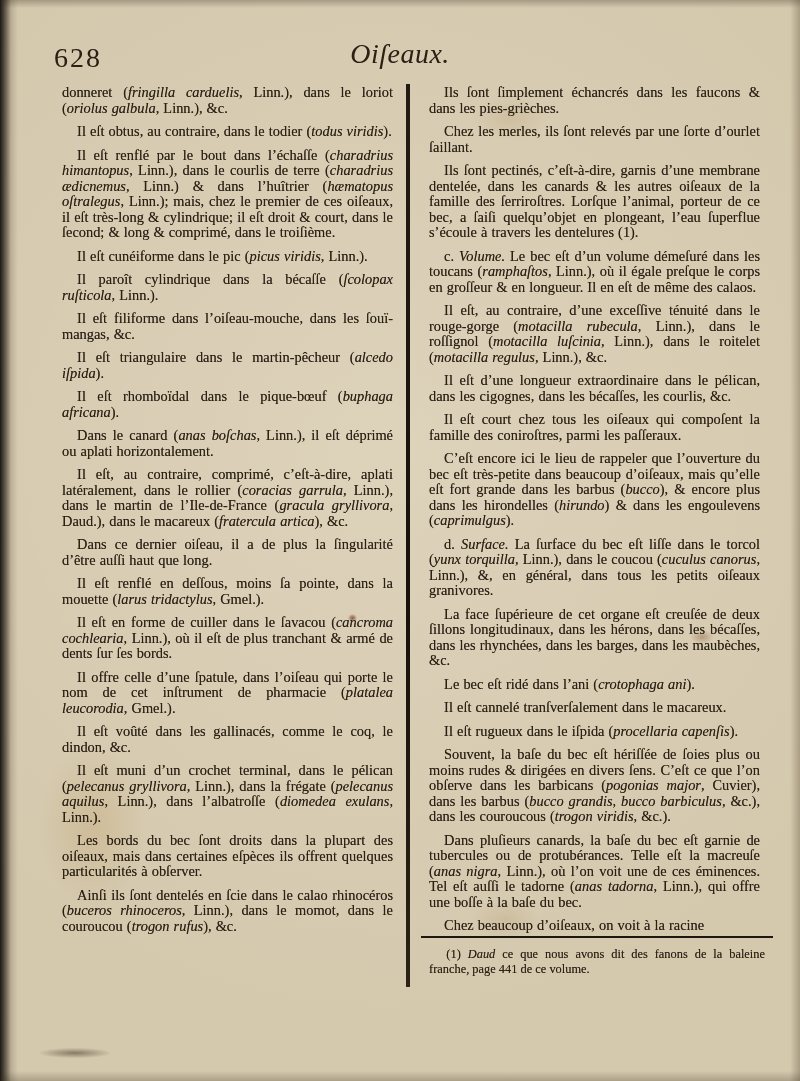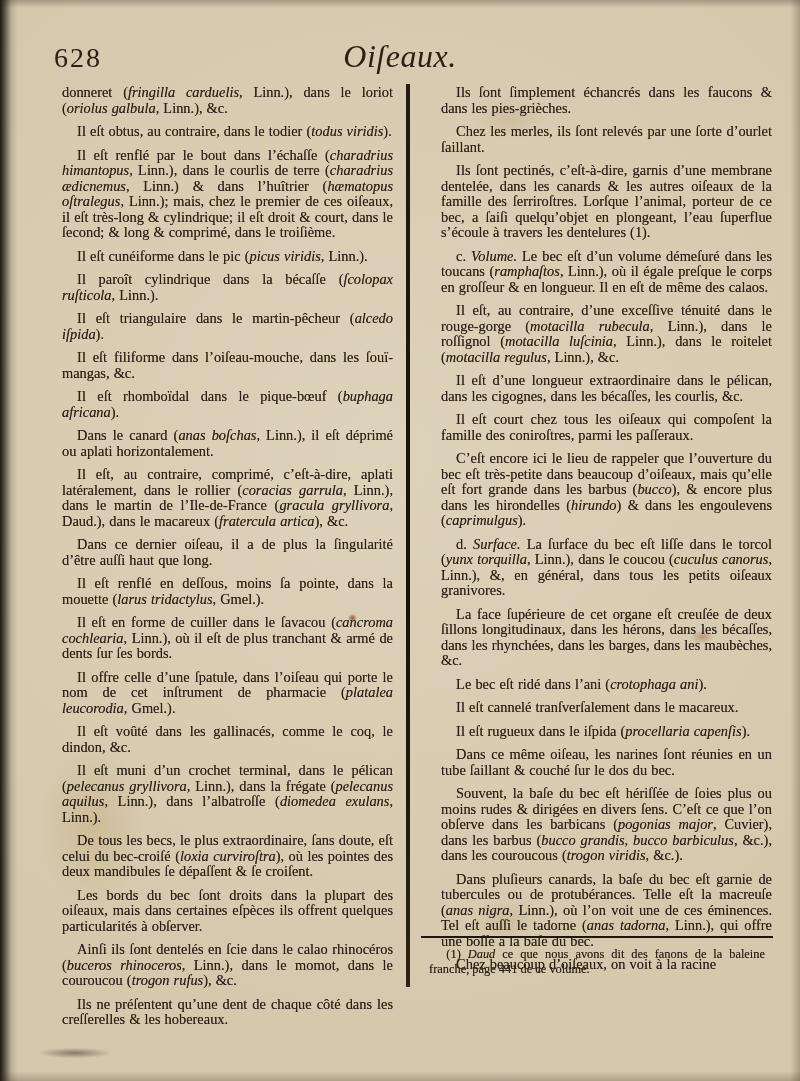--- a/index.html
+++ b/index.html
@@ -37,7 +37,7 @@
 
   header{position:absolute;left:0;top:38px;width:100%;height:34px;}
   .pagenum{position:absolute;left:54px;top:4px;font-size:28px;letter-spacing:2px;}
-  .running-title{position:absolute;left:0;right:0;text-align:center;font-style:italic;font-size:32px;letter-spacing:.5px;}
+  .running-title{position:absolute;left:0;right:0;text-align:center;font-style:italic;font-size:28px;letter-spacing:.5px;}
 
   .col{position:absolute;top:77px;width:347px;font-size:14.4px;line-height:15.5px;
        text-align:justify;text-justify:inter-word;word-spacing:.5px;

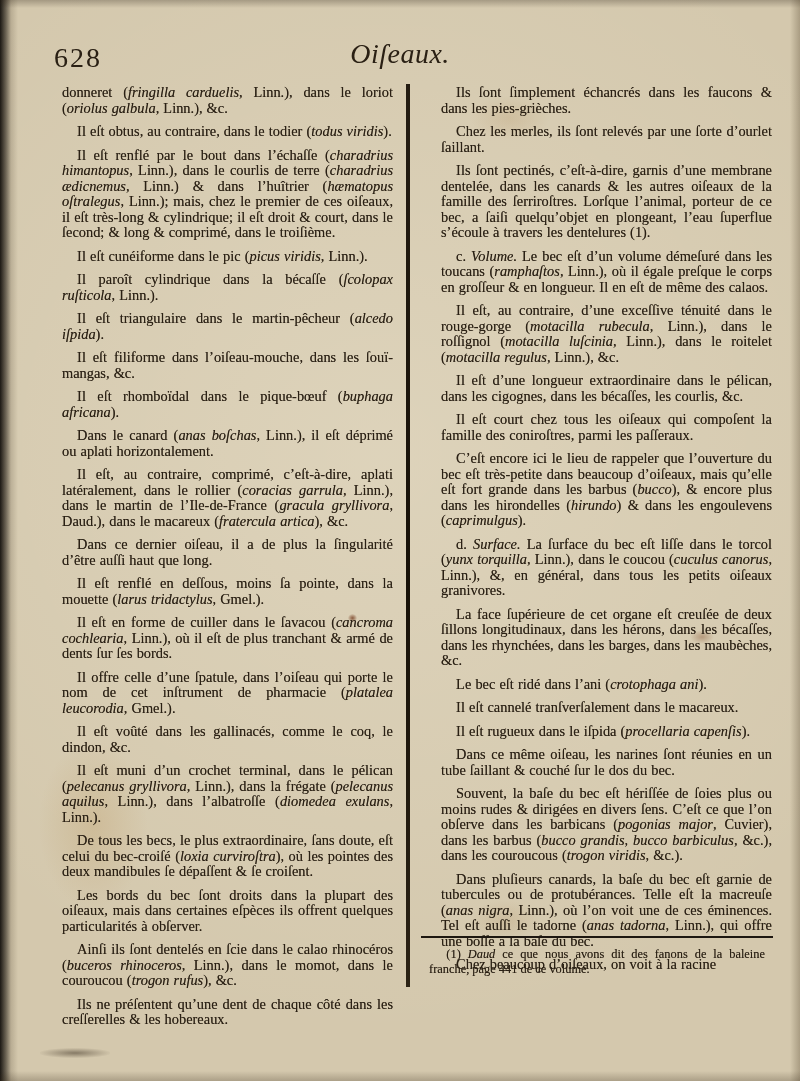--- a/index.html
+++ b/index.html
@@ -43,7 +43,7 @@
        text-align:justify;text-justify:inter-word;word-spacing:.5px;
        text-shadow:0 0 .4px rgba(30,20,10,.55);}
   .col-left{left:54px;}
-  .col-right{left:433px;}
+  .col-right{left:421px;}
   .col-rule{position:absolute;left:406px;top:84px;width:4px;height:903px;
     background:linear-gradient(to bottom, #241c12 0%, #171108 55%, #2b2214 100%);}
 

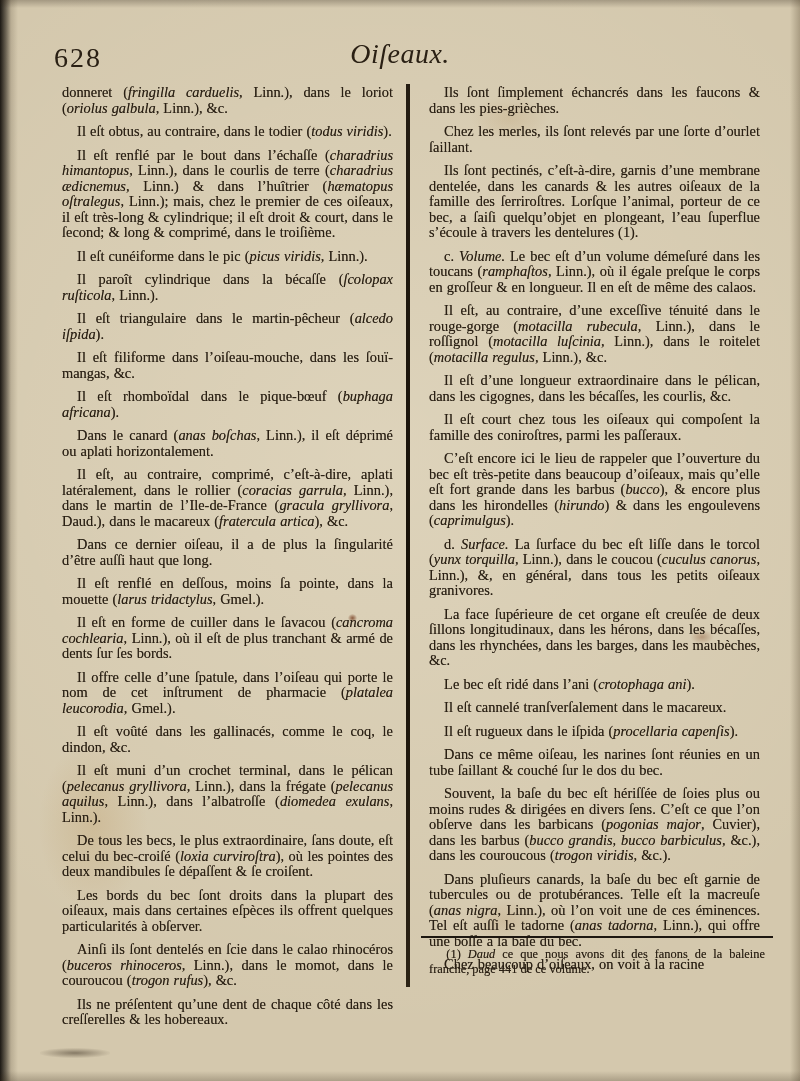--- a/index.html
+++ b/index.html
@@ -85,8 +85,8 @@
       <p class="para indent"><span>Il eſt renflé par le bout dans l’échaſſe (</span><i>charadrius himantopus</i><span>, Linn.), dans le courlis de terre (</span><i>charadrius ædicnemus</i><span>, Linn.) &amp; dans l’huîtrier (</span><i>hæmatopus oſtralegus</i><span>, Linn.); mais, chez le premier de ces oiſeaux, il eſt très-long &amp; cylindrique; il eſt droit &amp; court, dans le ſecond; &amp; long &amp; comprimé, dans le troiſième.</span></p>
       <p class="para indent"><span>Il eſt cunéiforme dans le pic (</span><i>picus viridis</i><span>, Linn.).</span></p>
       <p class="para indent"><span>Il paroît cylindrique dans la bécaſſe (</span><i>ſcolopax ruſticola</i><span>, Linn.).</span></p>
+      <p class="para indent"><span>Il eſt filiforme dans l’oiſeau-mouche, dans les ſouï-mangas, &amp;c.</span></p>
       <p class="para indent"><span>Il eſt triangulaire dans le martin-pêcheur (</span><i>alcedo iſpida</i><span>).</span></p>
-      <p class="para indent"><span>Il eſt filiforme dans l’oiſeau-mouche, dans les ſouï-mangas, &amp;c.</span></p>
       <p class="para indent"><span>Il eſt rhomboïdal dans le pique-bœuf (</span><i>buphaga africana</i><span>).</span></p>
       <p class="para indent"><span>Dans le canard (</span><i>anas boſchas</i><span>, Linn.), il eſt déprimé ou aplati horizontalement.</span></p>
       <p class="para indent"><span>Il eſt, au contraire, comprimé, c’eſt-à-dire, aplati latéralement, dans le rollier (</span><i>coracias garrula</i><span>, Linn.), dans le martin de l’Ile-de-France (</span><i>gracula gryllivora</i><span>, Daud.), dans le macareux (</span><i>fratercula artica</i><span>), &amp;c.</span></p>

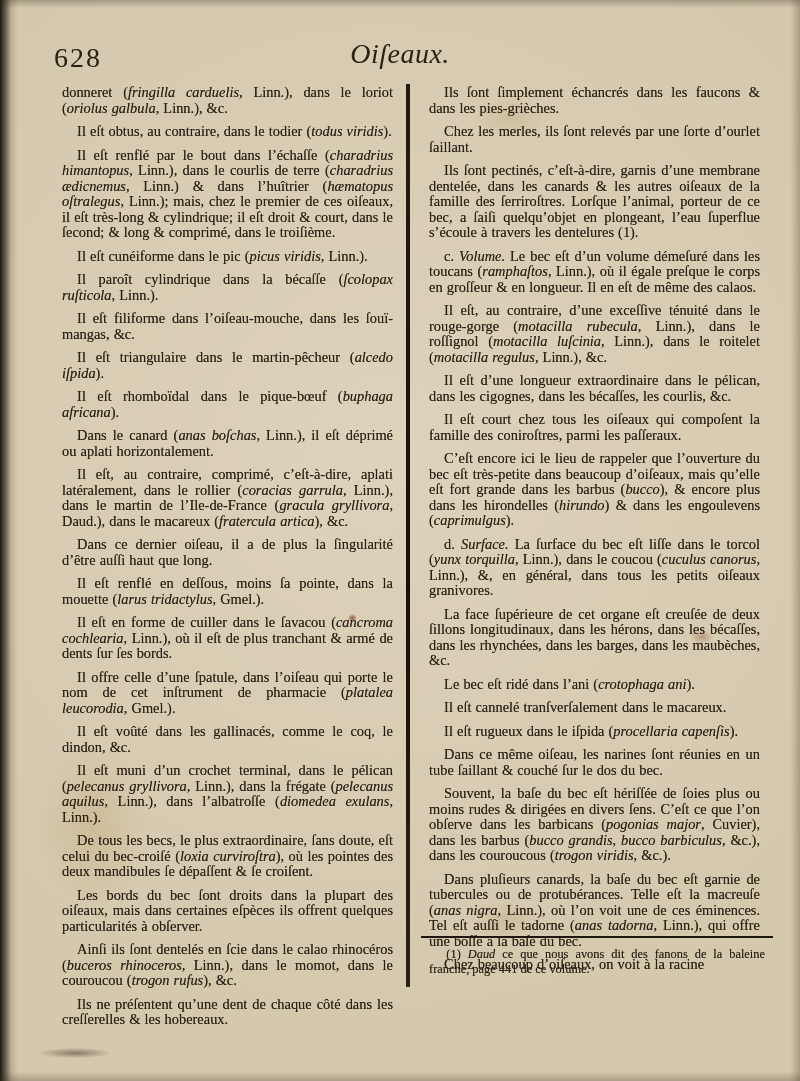--- a/index.html
+++ b/index.html
@@ -118,7 +118,6 @@
       <p class="para indent"><span>Le bec eſt ridé dans l’ani (</span><i>crotophaga ani</i><span>).</span></p>
       <p class="para indent"><span>Il eſt cannelé tranſverſalement dans le macareux.</span></p>
       <p class="para indent"><span>Il eſt rugueux dans le iſpida (</span><i>procellaria capenſis</i><span>).</span></p>
-      <p class="para indent"><span>Dans ce même oiſeau, les narines ſont réunies en un tube ſaillant &amp; couché ſur le dos du bec.</span></p>
       <p class="para indent"><span>Souvent, la baſe du bec eſt hériſſée de ſoies plus ou moins rudes &amp; dirigées en divers ſens. C’eſt ce que l’on obſerve dans les barbicans (</span><i>pogonias major</i><span>, Cuvier), dans les barbus (</span><i>bucco grandis, bucco barbiculus</i><span>, &amp;c.), dans les couroucous (</span><i>trogon viridis</i><span>, &amp;c.).</span></p>
       <p class="para indent"><span>Dans pluſieurs canards, la baſe du bec eſt garnie de tubercules ou de protubérances. Telle eſt la macreuſe (</span><i>anas nigra</i><span>, Linn.), où l’on voit une de ces éminences. Tel eſt auſſi le tadorne (</span><i>anas tadorna</i><span>, Linn.), qui offre une boſſe à la baſe du bec.</span></p>
       <p class="para indent"><span>Chez beaucoup d’oiſeaux, on voit à la racine</span></p>

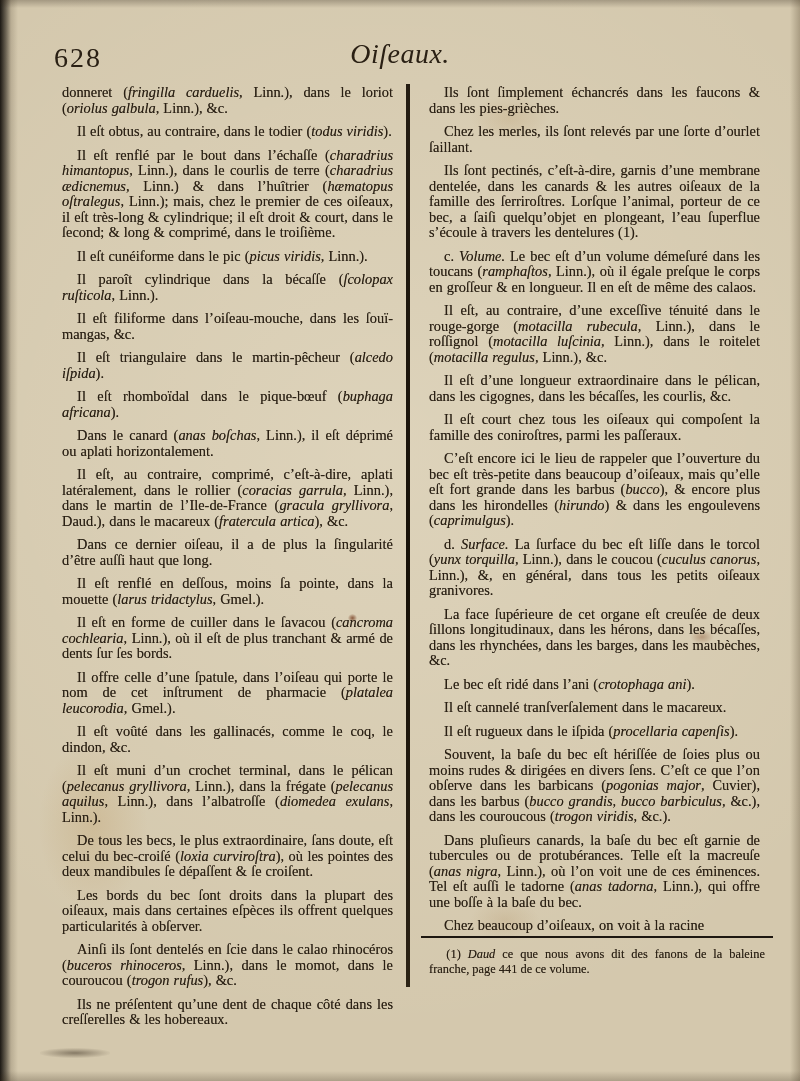--- a/index.html
+++ b/index.html
@@ -96,7 +96,6 @@
       <p class="para indent"><span>Il offre celle d’une ſpatule, dans l’oiſeau qui porte le nom de cet inſtrument de pharmacie (</span><i>platalea leucorodia</i><span>, Gmel.).</span></p>
       <p class="para indent"><span>Il eſt voûté dans les gallinacés, comme le coq, le dindon, &amp;c.</span></p>
       <p class="para indent"><span>Il eſt muni d’un crochet terminal, dans le pélican (</span><i>pelecanus gryllivora</i><span>, Linn.), dans la frégate (</span><i>pelecanus aquilus</i><span>, Linn.), dans l’albatroſſe (</span><i>diomedea exulans</i><span>, Linn.).</span></p>
-      <p class="para indent"><span>De tous les becs, le plus extraordinaire, ſans doute, eſt celui du bec-croiſé (</span><i>loxia curviroſtra</i><span>), où les pointes des deux mandibules ſe dépaſſent &amp; ſe croiſent.</span></p>
       <p class="para indent"><span>Les bords du bec ſont droits dans la plupart des oiſeaux, mais dans certaines eſpèces ils offrent quelques particularités à obſerver.</span></p>
       <p class="para indent"><span>Ainſi ils ſont dentelés en ſcie dans le calao rhinocéros (</span><i>buceros rhinoceros</i><span>, Linn.), dans le momot, dans le couroucou (</span><i>trogon rufus</i><span>), &amp;c.</span></p>
       <p class="para indent"><span>Ils ne préſentent qu’une dent de chaque côté dans les creſſerelles &amp; les hobereaux.</span></p>

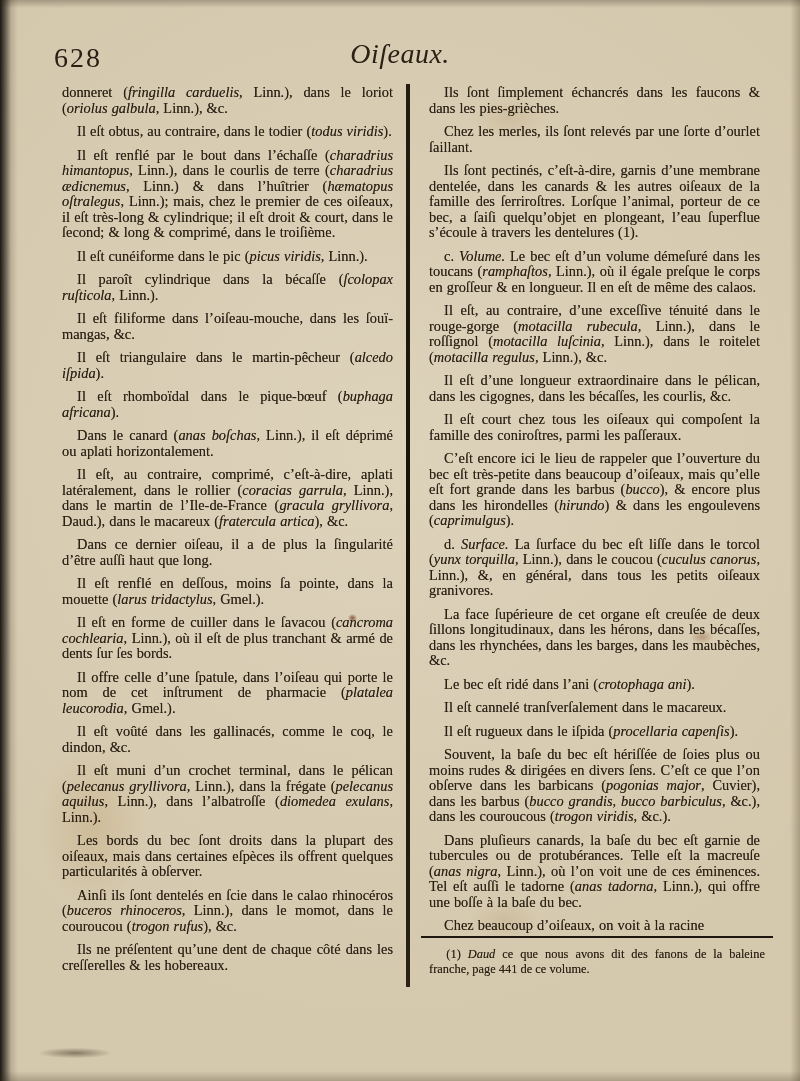--- a/index.html
+++ b/index.html
@@ -98,7 +98,6 @@
       <p class="para indent"><span>Il eſt muni d’un crochet terminal, dans le pélican (</span><i>pelecanus gryllivora</i><span>, Linn.), dans la frégate (</span><i>pelecanus aquilus</i><span>, Linn.), dans l’albatroſſe (</span><i>diomedea exulans</i><span>, Linn.).</span></p>
       <p class="para indent"><span>Les bords du bec ſont droits dans la plupart des oiſeaux, mais dans certaines eſpèces ils offrent quelques particularités à obſerver.</span></p>
       <p class="para indent"><span>Ainſi ils ſont dentelés en ſcie dans le calao rhinocéros (</span><i>buceros rhinoceros</i><span>, Linn.), dans le momot, dans le couroucou (</span><i>trogon rufus</i><span>), &amp;c.</span></p>
-      <p class="para indent"><span>Ils ne préſentent qu’une dent de chaque côté dans les creſſerelles &amp; les hobereaux.</span></p>
     </div>
 
   <div class="col-rule"></div>

